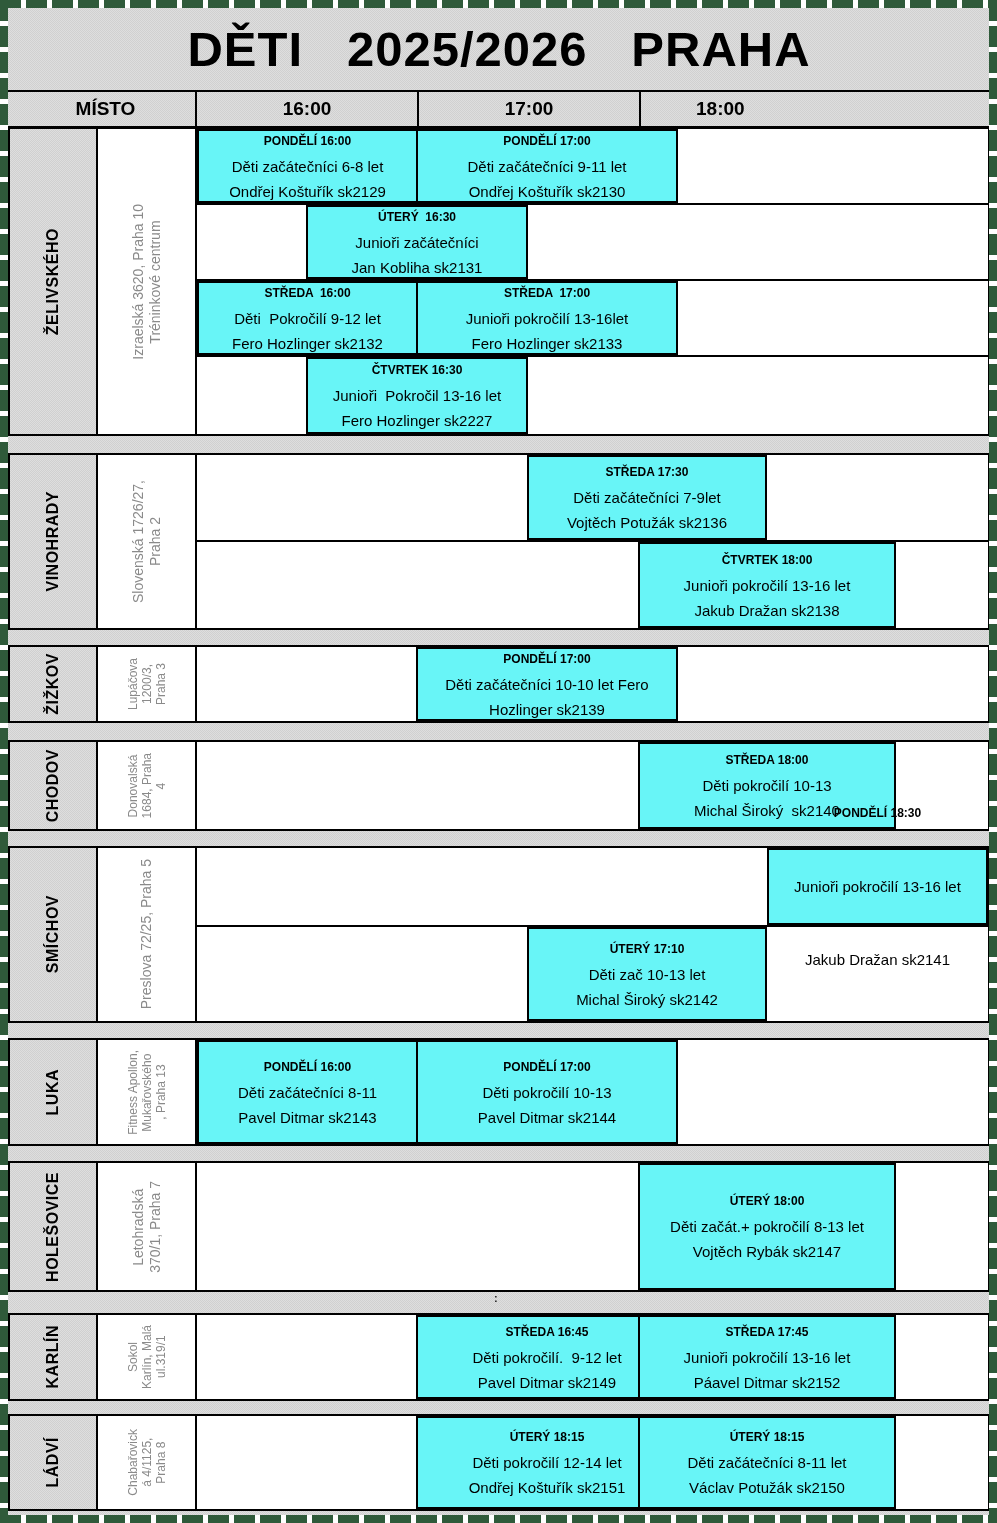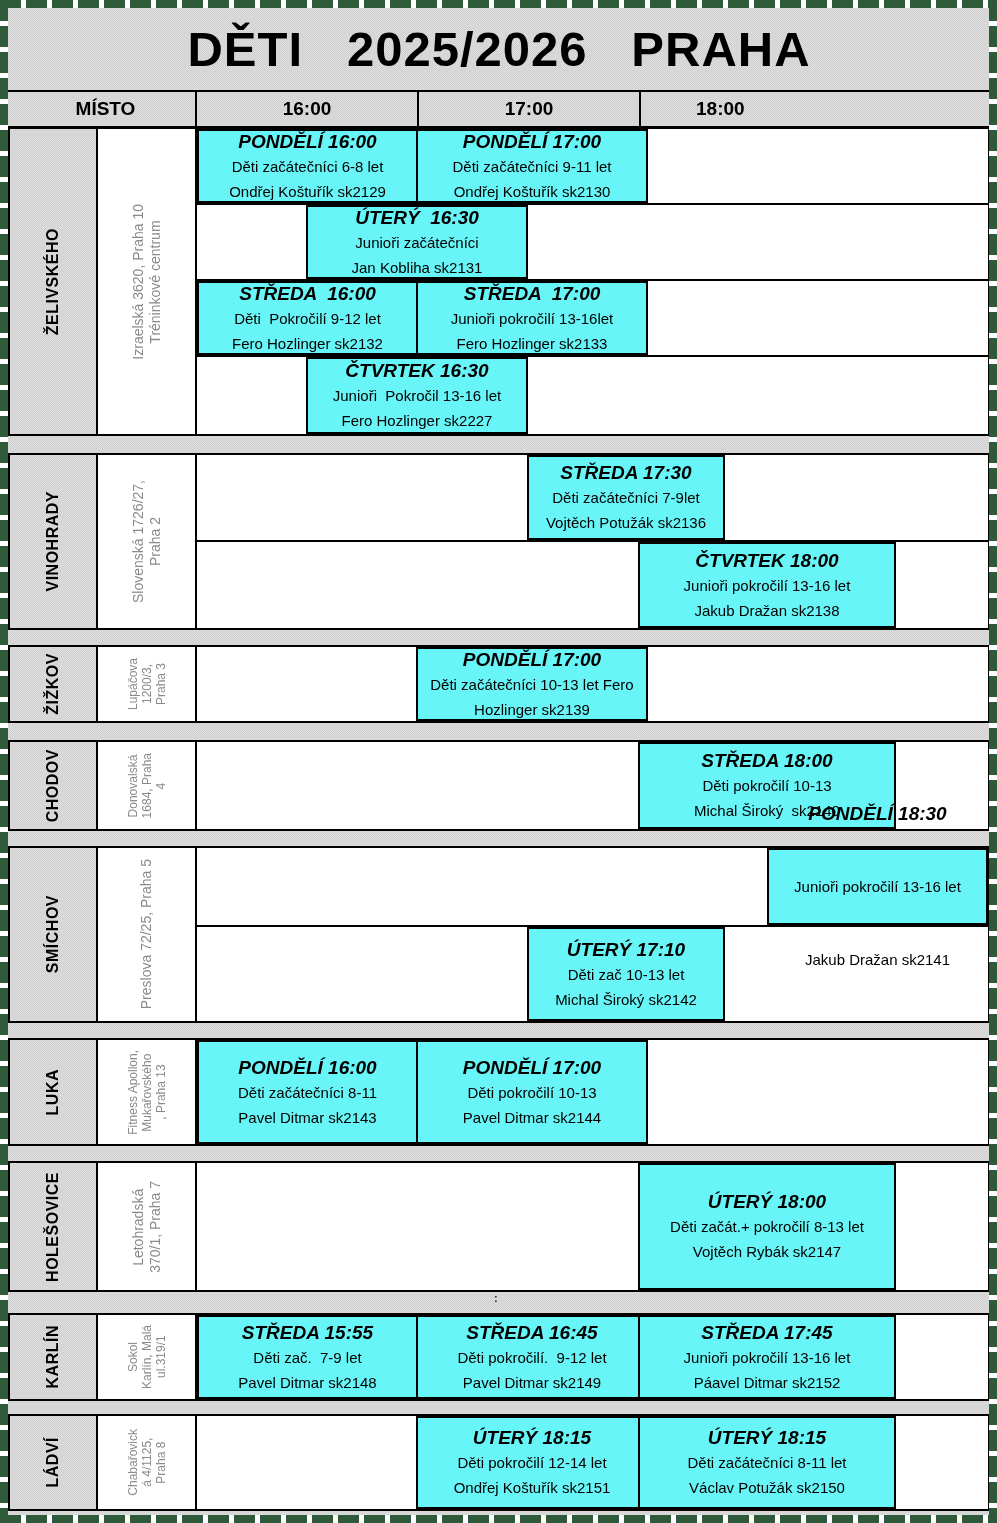--- a/index.html
+++ b/index.html
@@ -40,7 +40,7 @@
 
   .slot{position:absolute;top:0;bottom:0;background:#68f5f7;border:2px solid #000;box-sizing:border-box;
         display:flex;flex-direction:column;align-items:center;justify-content:center;text-align:center;color:#000;}
-  .sday{font-weight:bold;font-size:19px;line-height:25px;white-space:pre;font-style:italic;}
+  .sday{font-weight:bold;font-size:12px;line-height:25px;white-space:pre;}
   .sline{font-size:15px;line-height:25px;white-space:pre;}
   .pos-c16{left:0;width:221px;}
   .pos-c17{left:219px;width:232px;}

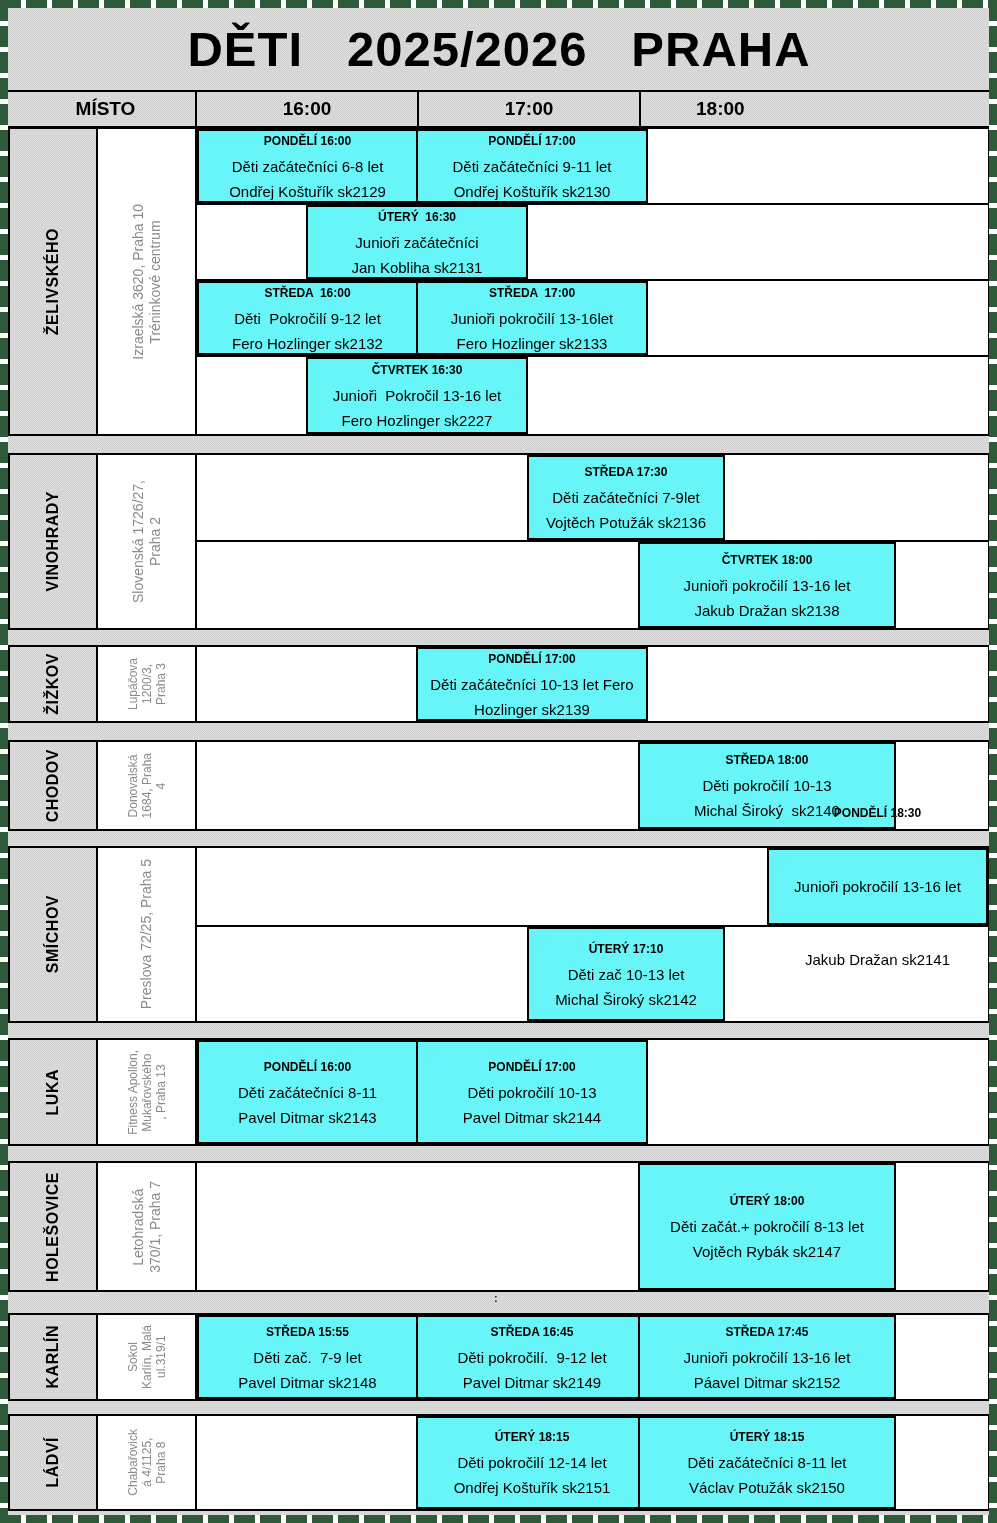--- a/index.html
+++ b/index.html
@@ -43,7 +43,7 @@
   .sday{font-weight:bold;font-size:12px;line-height:25px;white-space:pre;}
   .sline{font-size:15px;line-height:25px;white-space:pre;}
   .pos-c16{left:0;width:221px;}
-  .pos-c17{left:219px;width:232px;}
+  .pos-c17{left:219px;width:262px;}
   .pos-c18{left:441px;width:258px;}
   .pos-m16{left:109px;width:222px;align-items:center;}
   .pos-m17{left:330px;width:198px;}

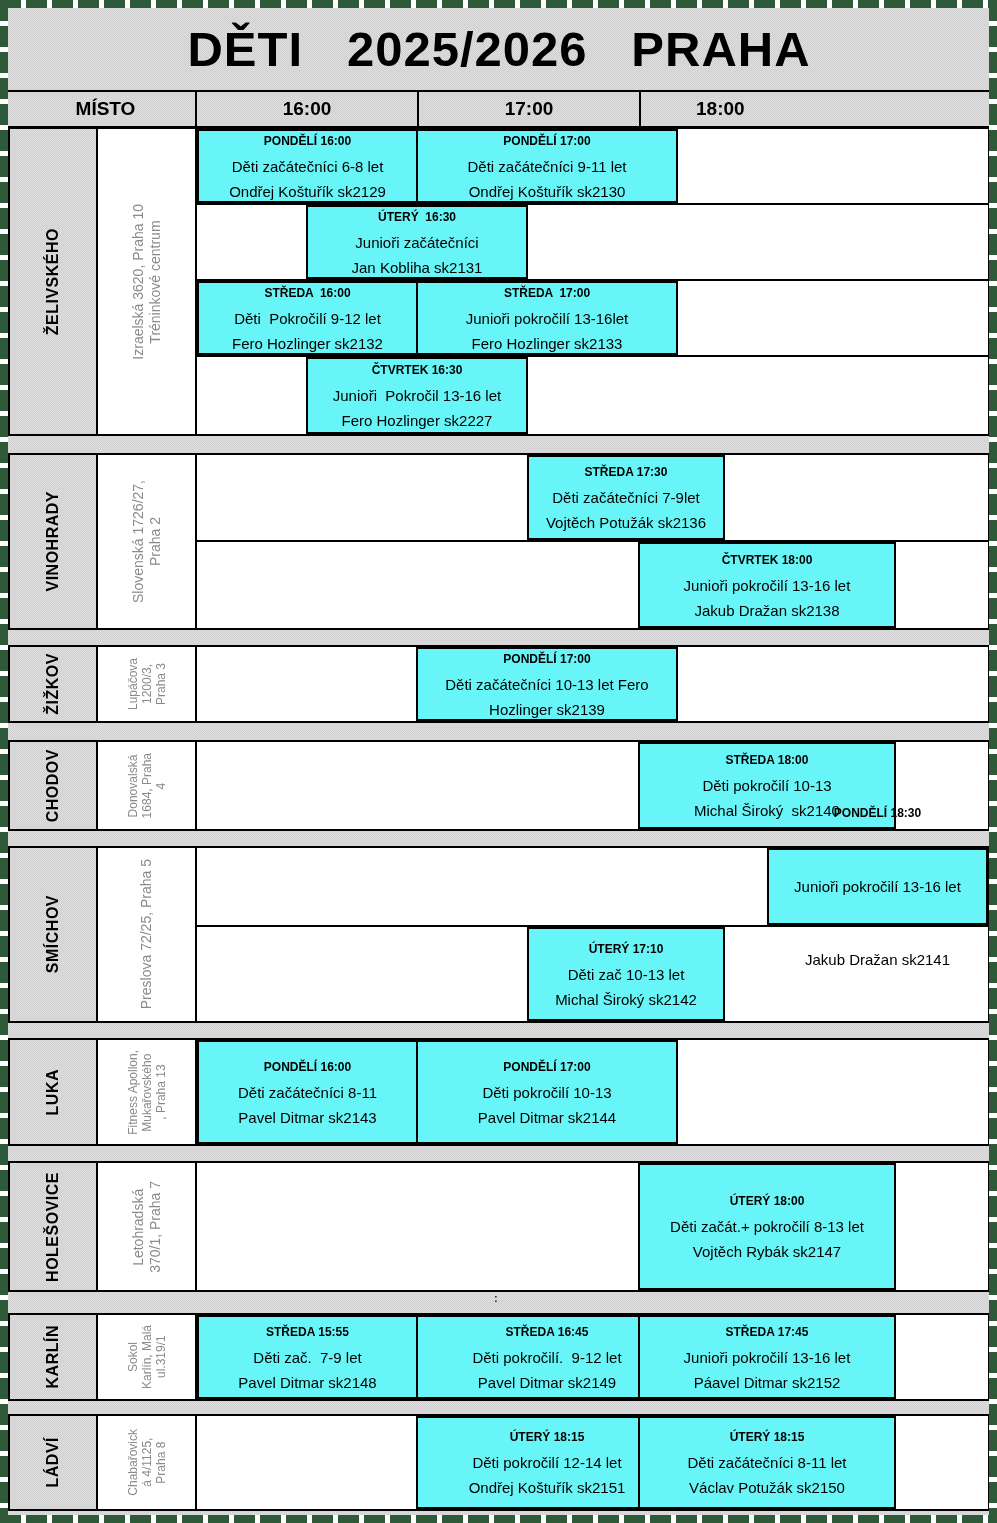--- a/index.html
+++ b/index.html
@@ -46,7 +46,7 @@
   .pos-c17{left:219px;width:262px;}
   .pos-c18{left:441px;width:258px;}
   .pos-m16{left:109px;width:222px;align-items:center;}
-  .pos-m17{left:330px;width:198px;}
+  .pos-m17{left:330px;width:240px;}
   .pos-m18{left:570px;width:221px;gap:48px;}
 
   .colon{position:absolute;left:494px;top:1292px;font-size:11px;font-weight:bold;color:#222;}

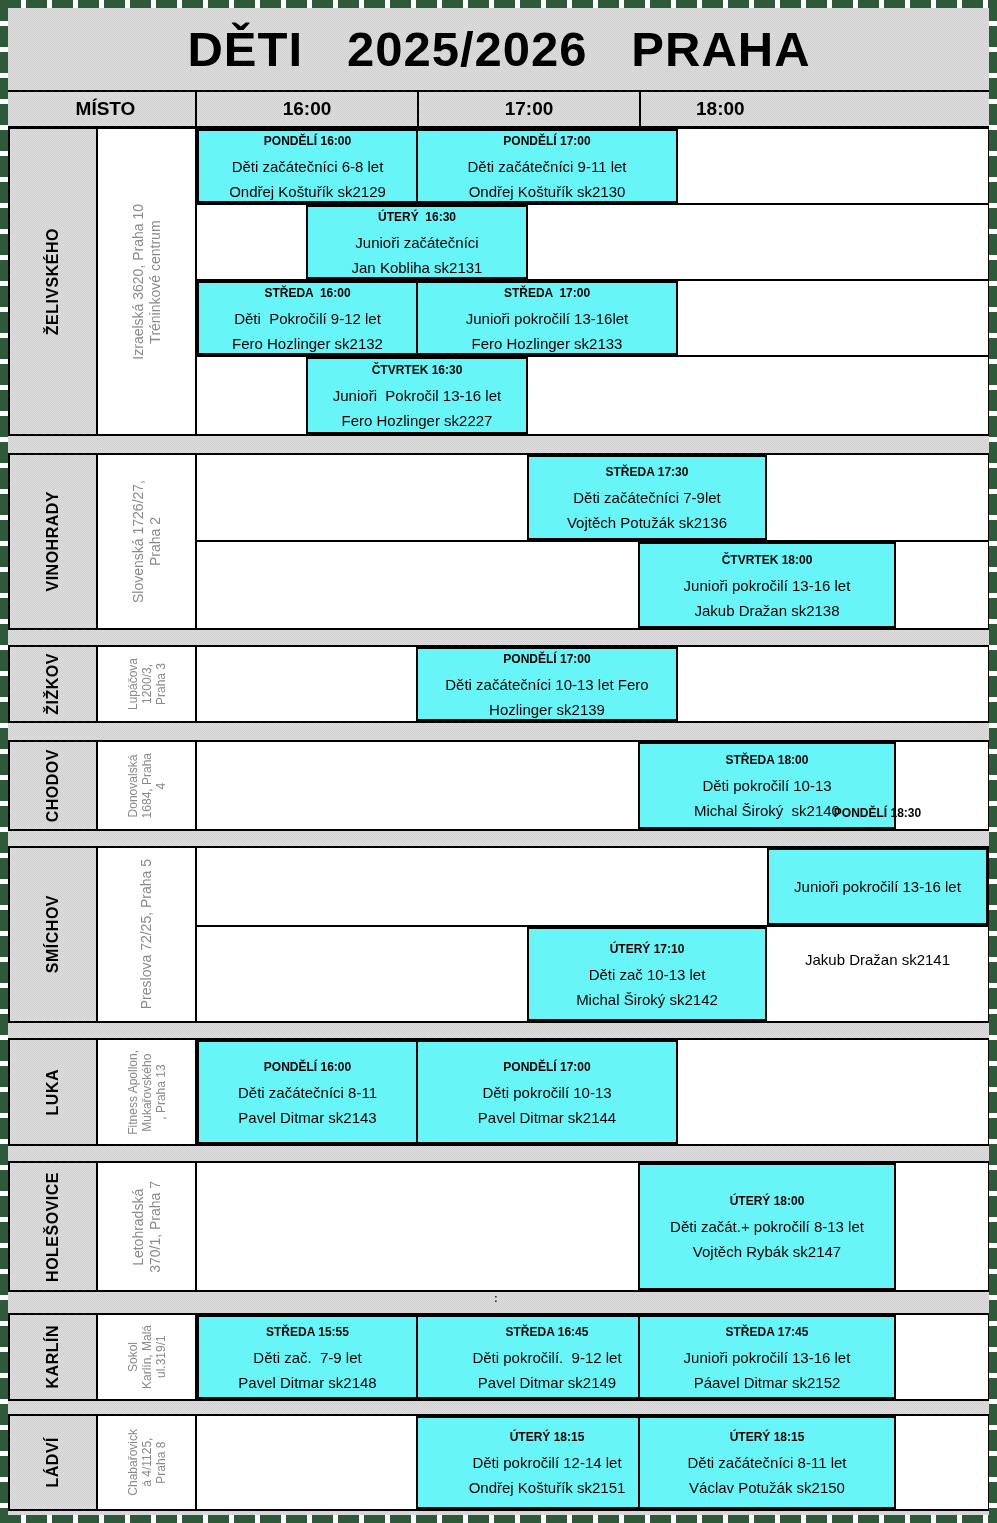--- a/index.html
+++ b/index.html
@@ -158,7 +158,7 @@
       <div class="row">
         <div class="slot pos-c17">
           <div class="sday">PONDĚLÍ 17:00</div>
-          <div class="sline">Děti začátečníci 10-13 let Fero</div>
+          <div class="sline">Děti začátečníci 10-10 let Fero</div>
           <div class="sline">Hozlinger sk2139</div>
         </div>
       </div>

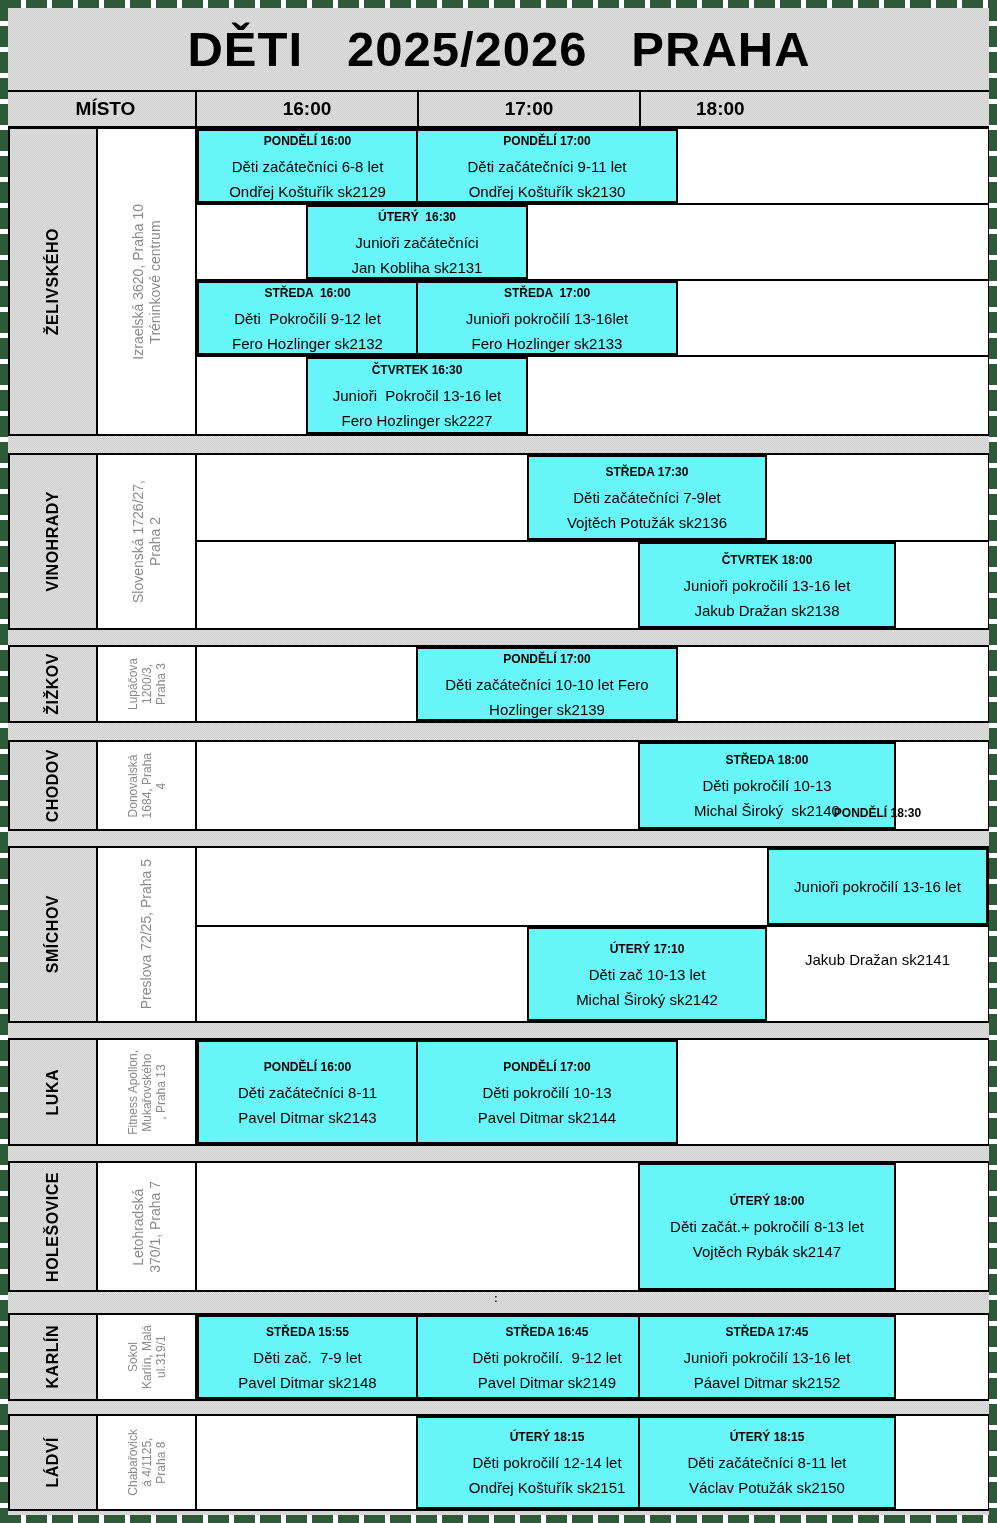--- a/index.html
+++ b/index.html
@@ -267,11 +267,6 @@
     </div>
     <div class="rows">
       <div class="row">
-        <div class="slot pos-c16">
-          <div class="sday">STŘEDA 15:55</div>
-          <div class="sline">Děti zač.  7-9 let</div>
-          <div class="sline">Pavel Ditmar sk2148</div>
-        </div>
         <div class="slot pos-c17">
           <div class="sday">STŘEDA 16:45</div>
           <div class="sline">Děti pokročilí.  9-12 let</div>

